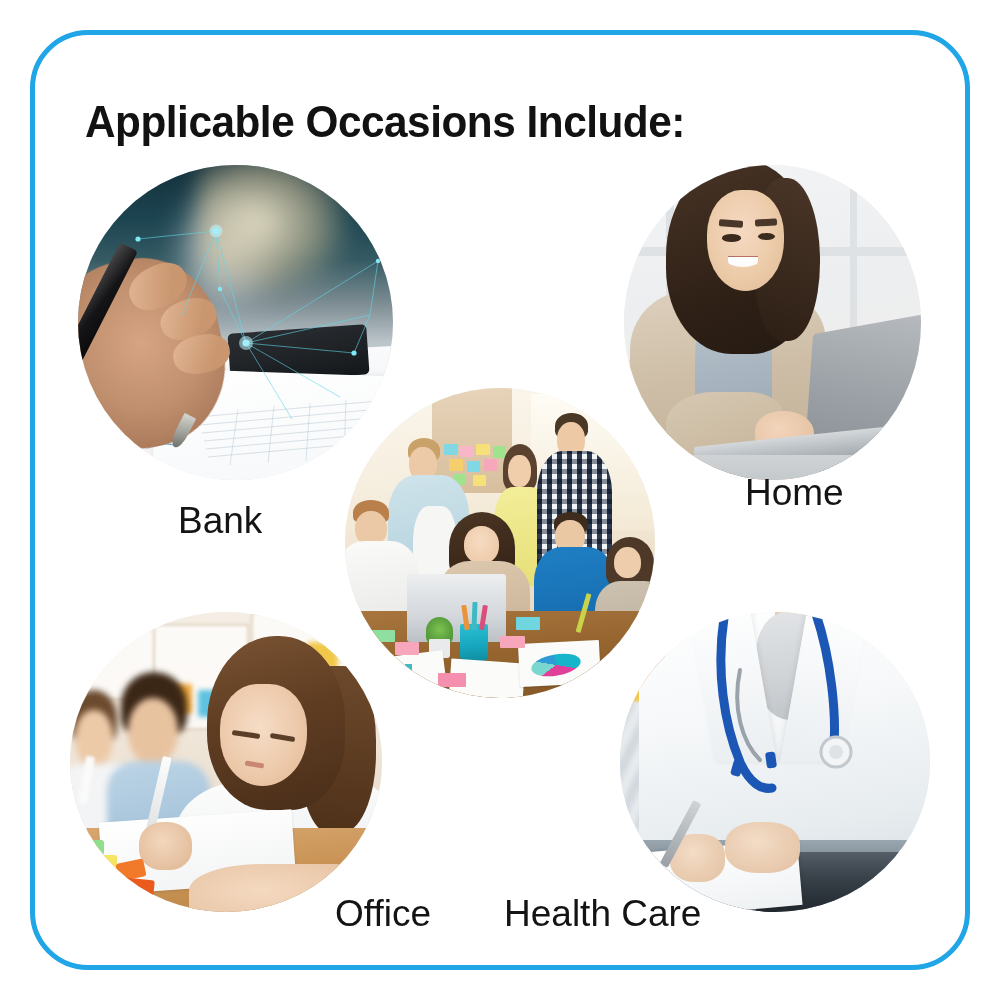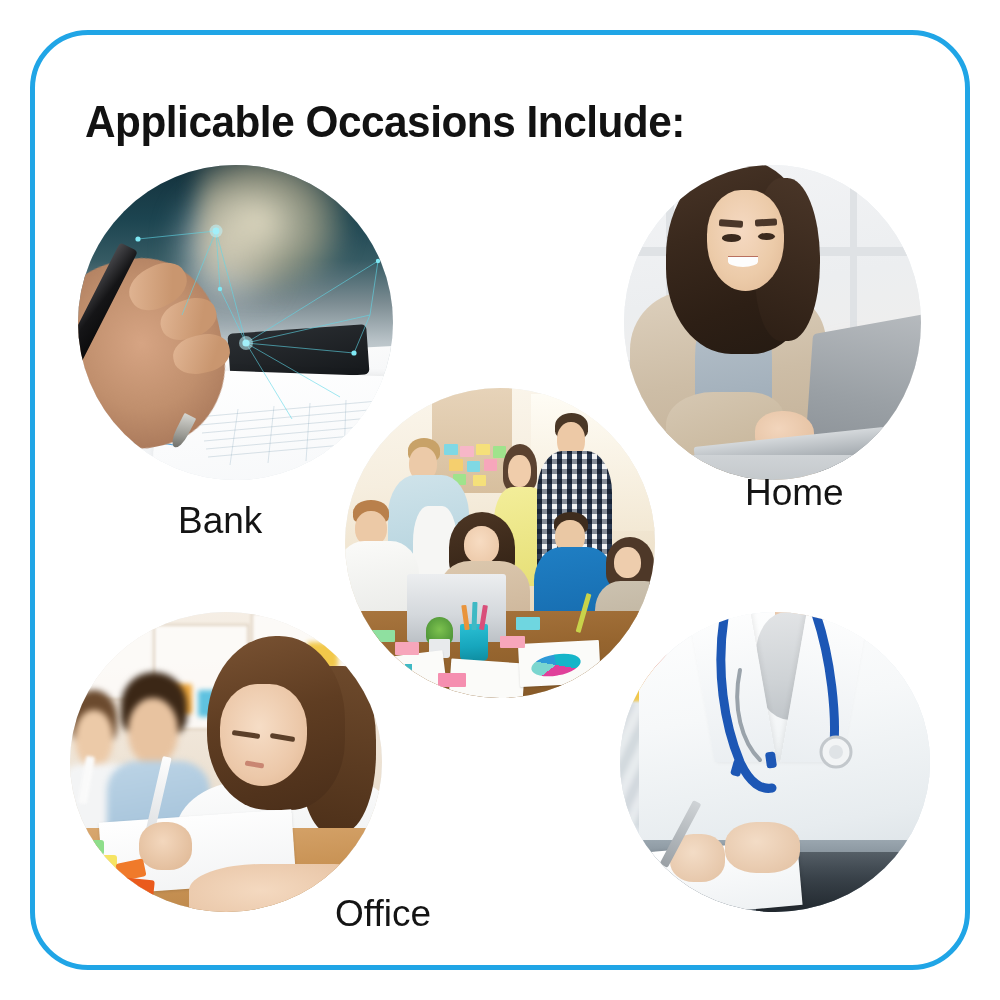--- a/index.html
+++ b/index.html
@@ -649,6 +649,7 @@
       <div class="hc-pen"></div>
     </div>
   </div>
+  <div class="lbl" style="left:504px;top:893px;">Health Care</div>
 
 </div>
 

